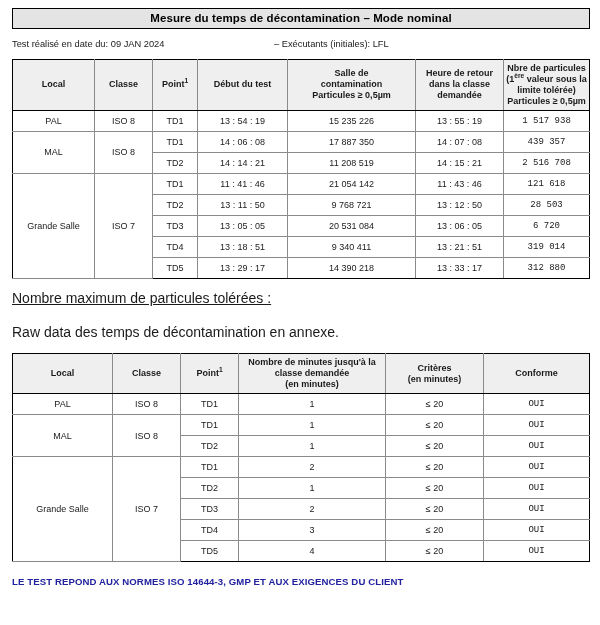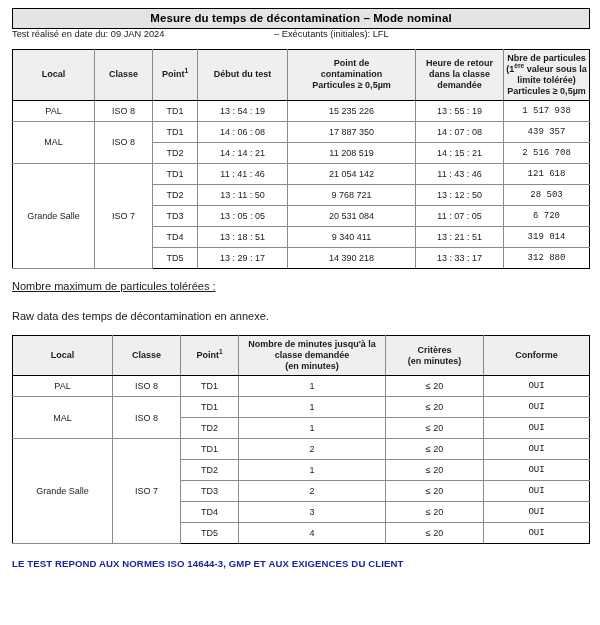--- a/index.html
+++ b/index.html
@@ -39,6 +39,7 @@
   .meta-line {
     display: flex;
     font-size: 9.3px;
+    margin-top: 10px;
     color: #1a1a1a;
   }
   .meta-left { width: 262px; white-space: nowrap; }

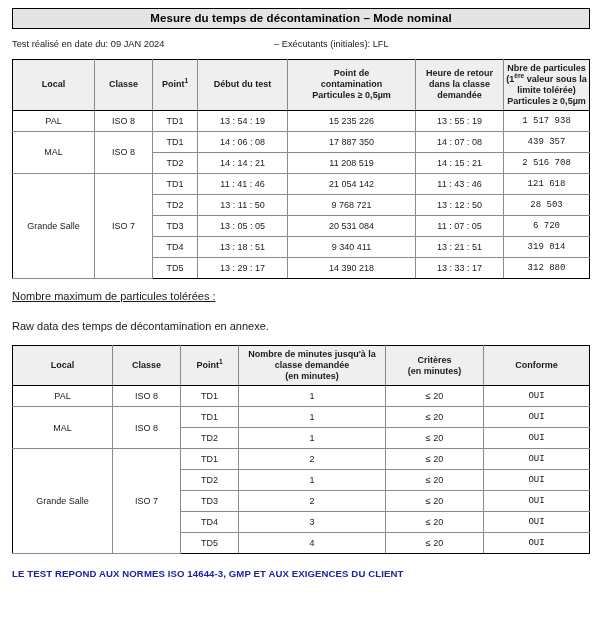--- a/index.html
+++ b/index.html
@@ -134,7 +134,7 @@
         <th><span>Point</span><span class="sub">1</span></th>
         <th>Début du test</th>
         <th>
-          <span>Point de</span><br>
+          <span>Salle de</span><br>
           <span>contamination</span><br>
           <span>Particules ≥ 0,5µm</span>
         </th>

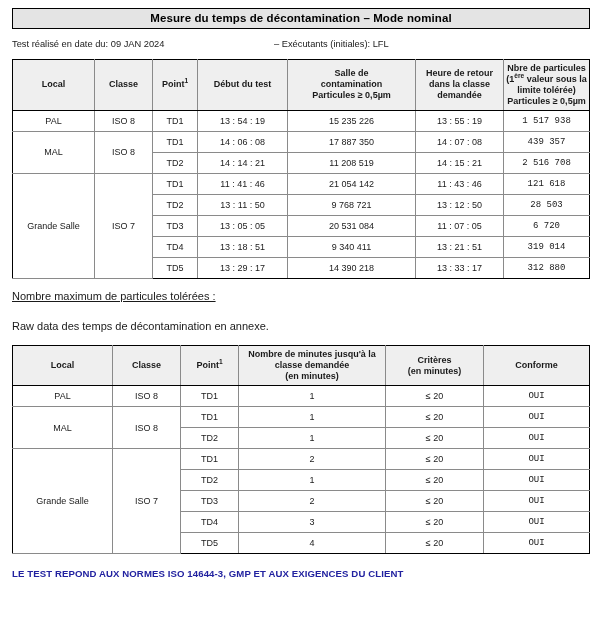--- a/index.html
+++ b/index.html
@@ -197,7 +197,7 @@
           <td>TD3</td>
           <td>13 : 05 : 05</td>
           <td>20 531 084</td>
-          <td>11 : 07 : 05</td>
+          <td>13 : 06 : 05</td>
           <td class="edge-r">6 720</td>
         </tr>
         <tr>

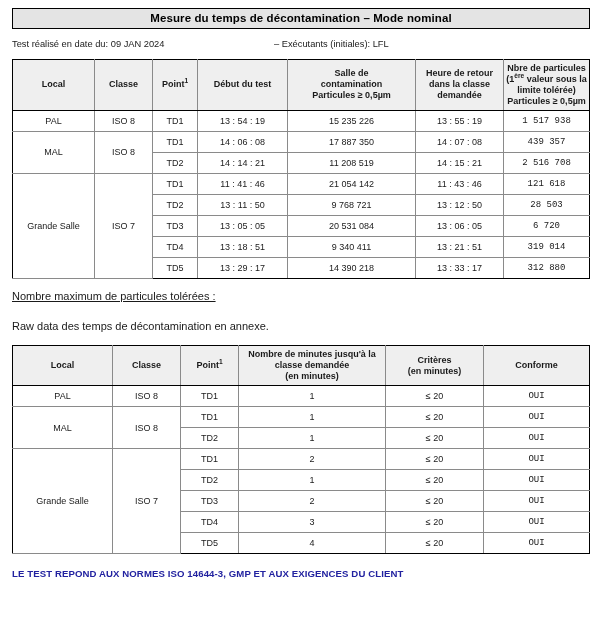--- a/index.html
+++ b/index.html
@@ -90,7 +90,7 @@
   .sub { font-size: 6.6px; vertical-align: super; line-height: 0; }
 
   
-  .notes { margin-top: 11px; font-size: 11px; color: #1a1a1a; }
+  .notes { margin-top: 11px; font-size: 14px; color: #1a1a1a; }
   .notes .n-title { text-decoration: underline; margin-bottom: 8px; }
   .notes .n-line { line-height: 1.32; }
   .notes .n-gap { height: 9px; }

